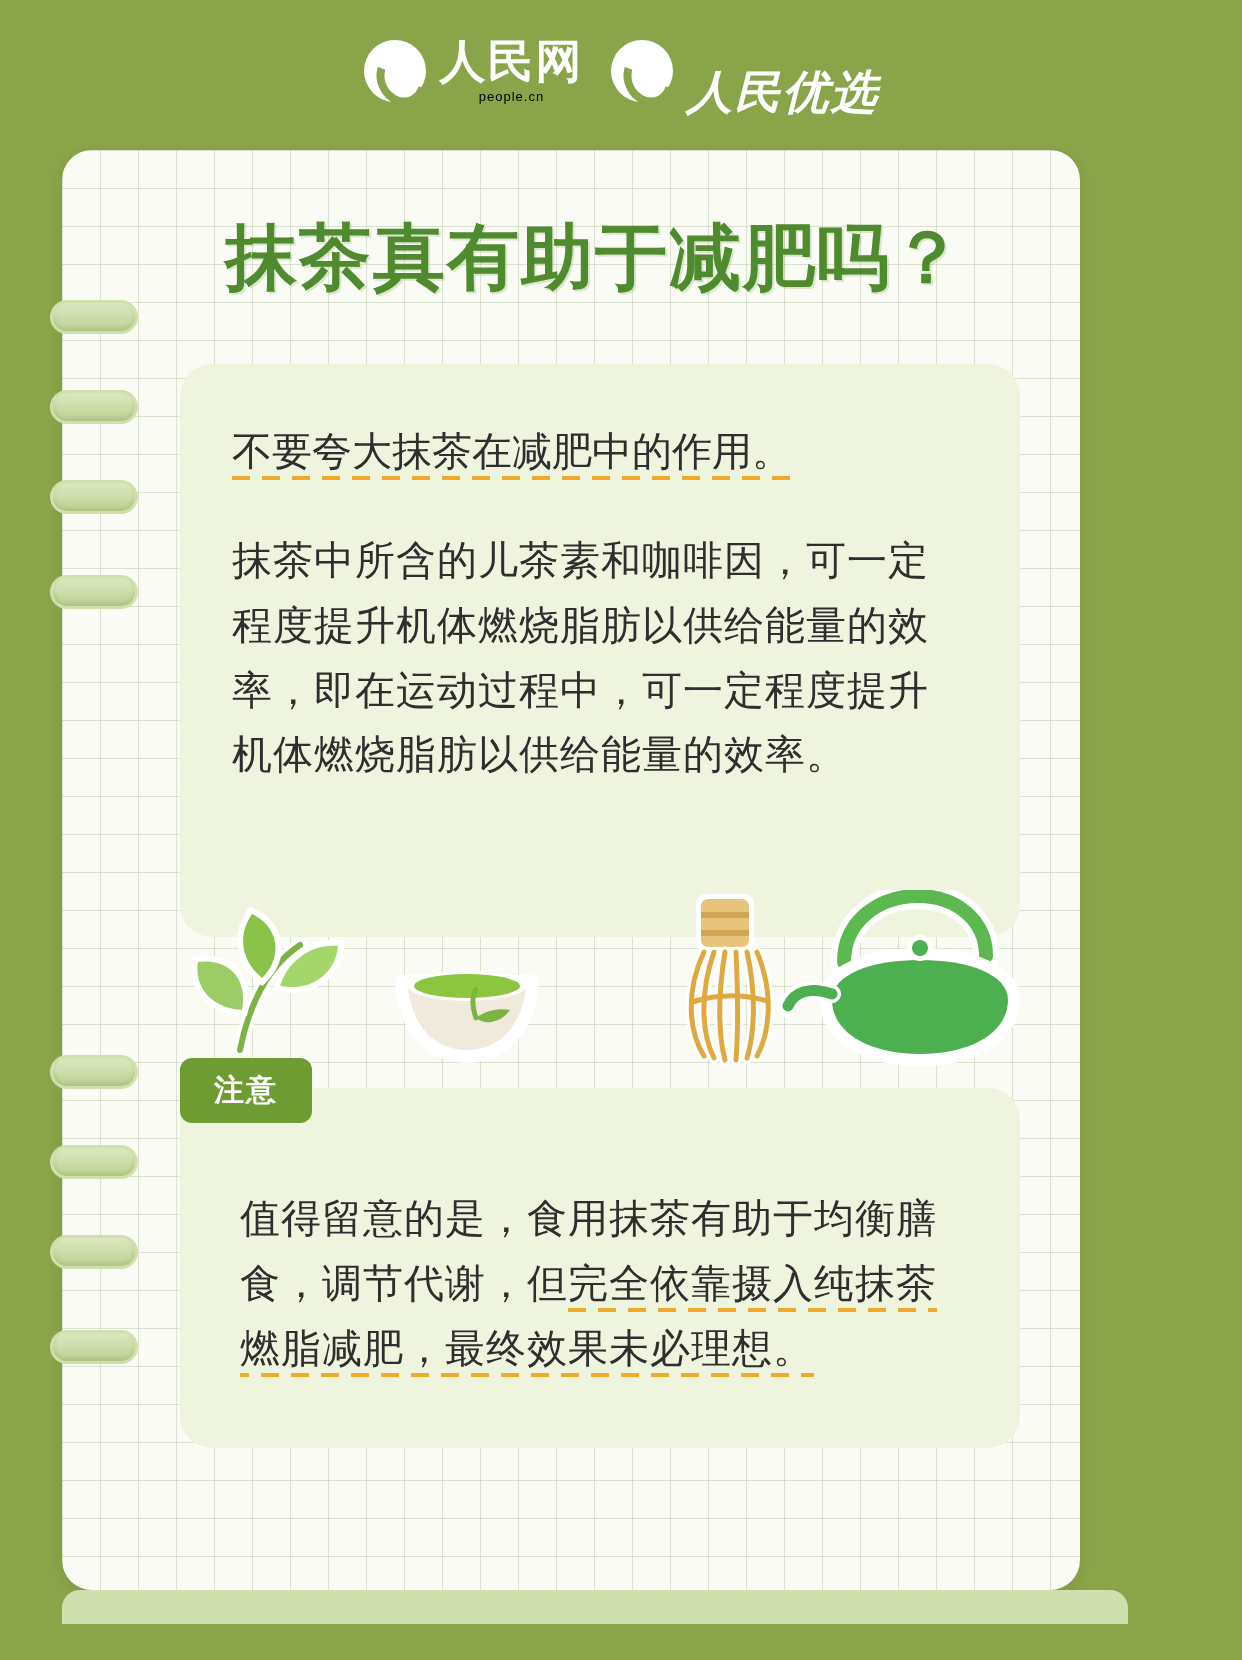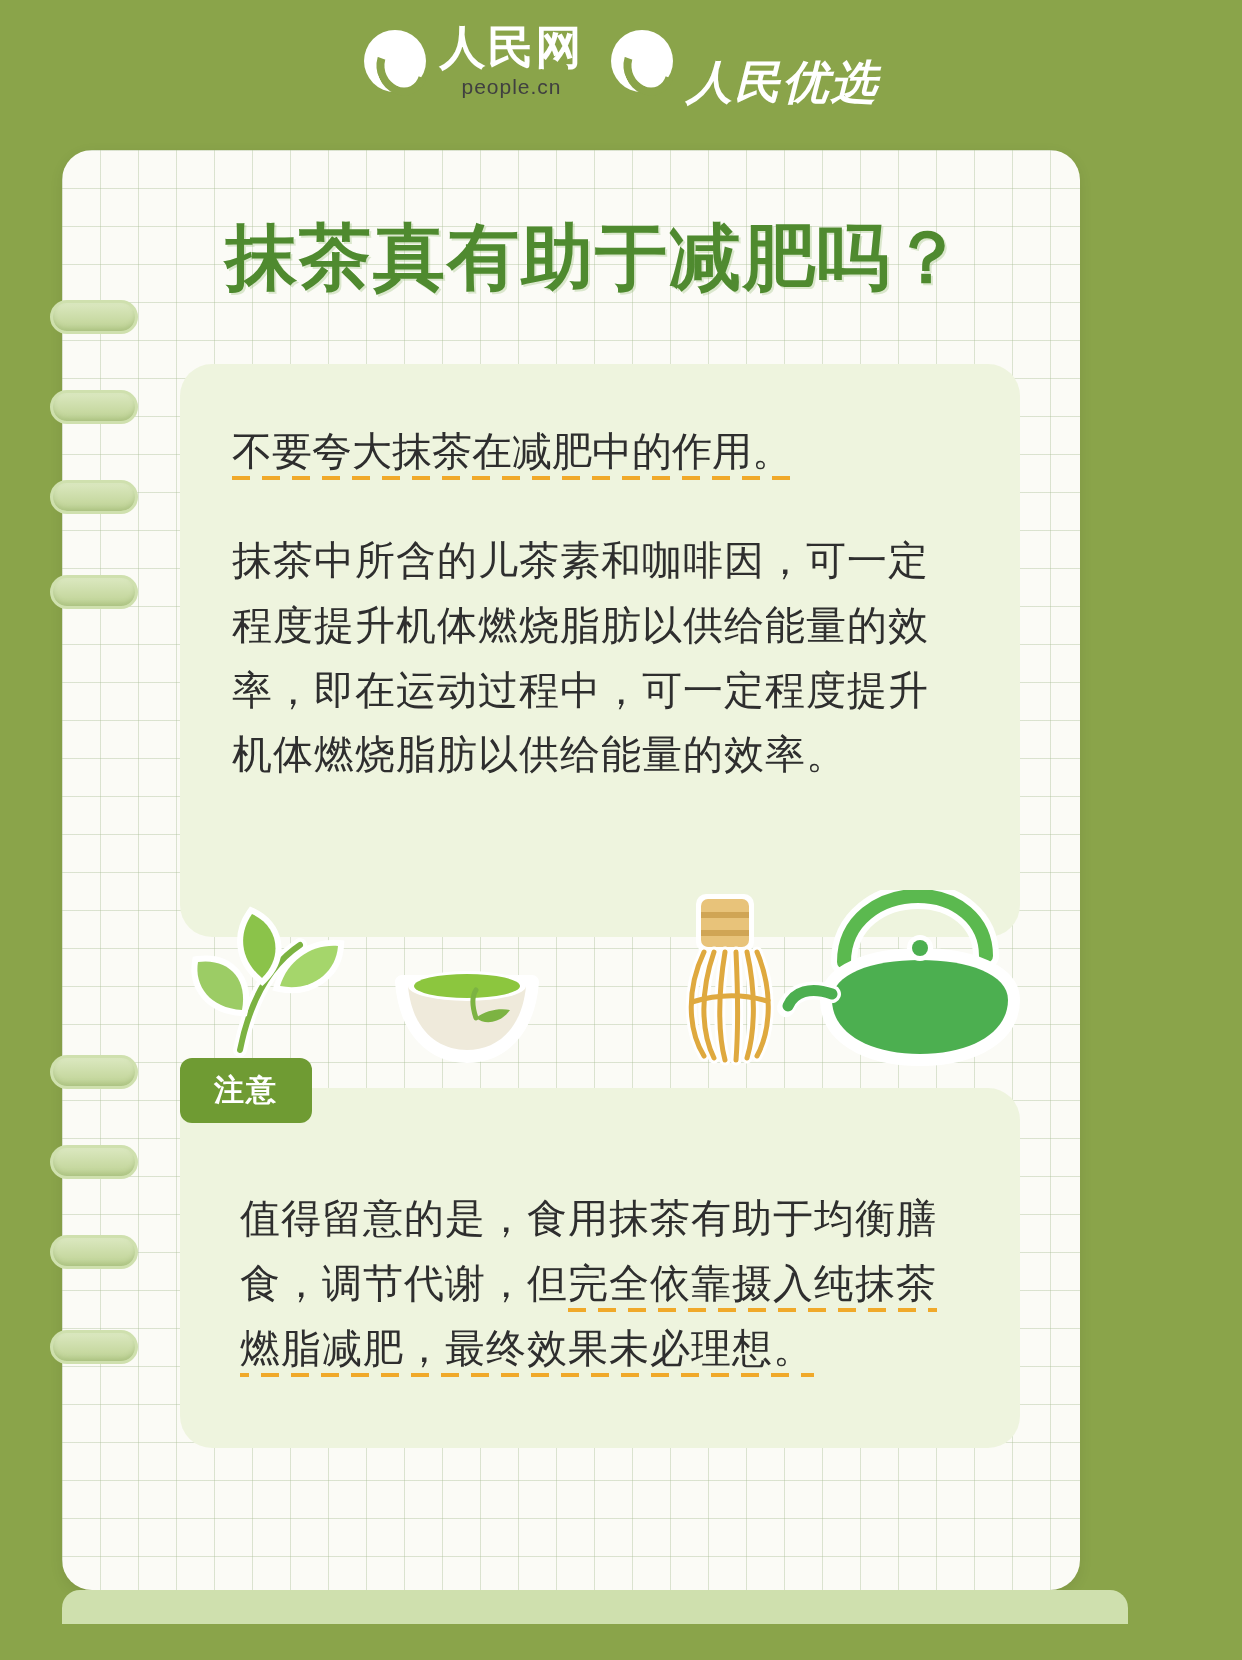--- a/index.html
+++ b/index.html
@@ -19,7 +19,7 @@
   
   .header {
     position: absolute;
-    top: 4px;
+    top: 14px;
     left: 0;
     width: 1242px;
     height: 114px;

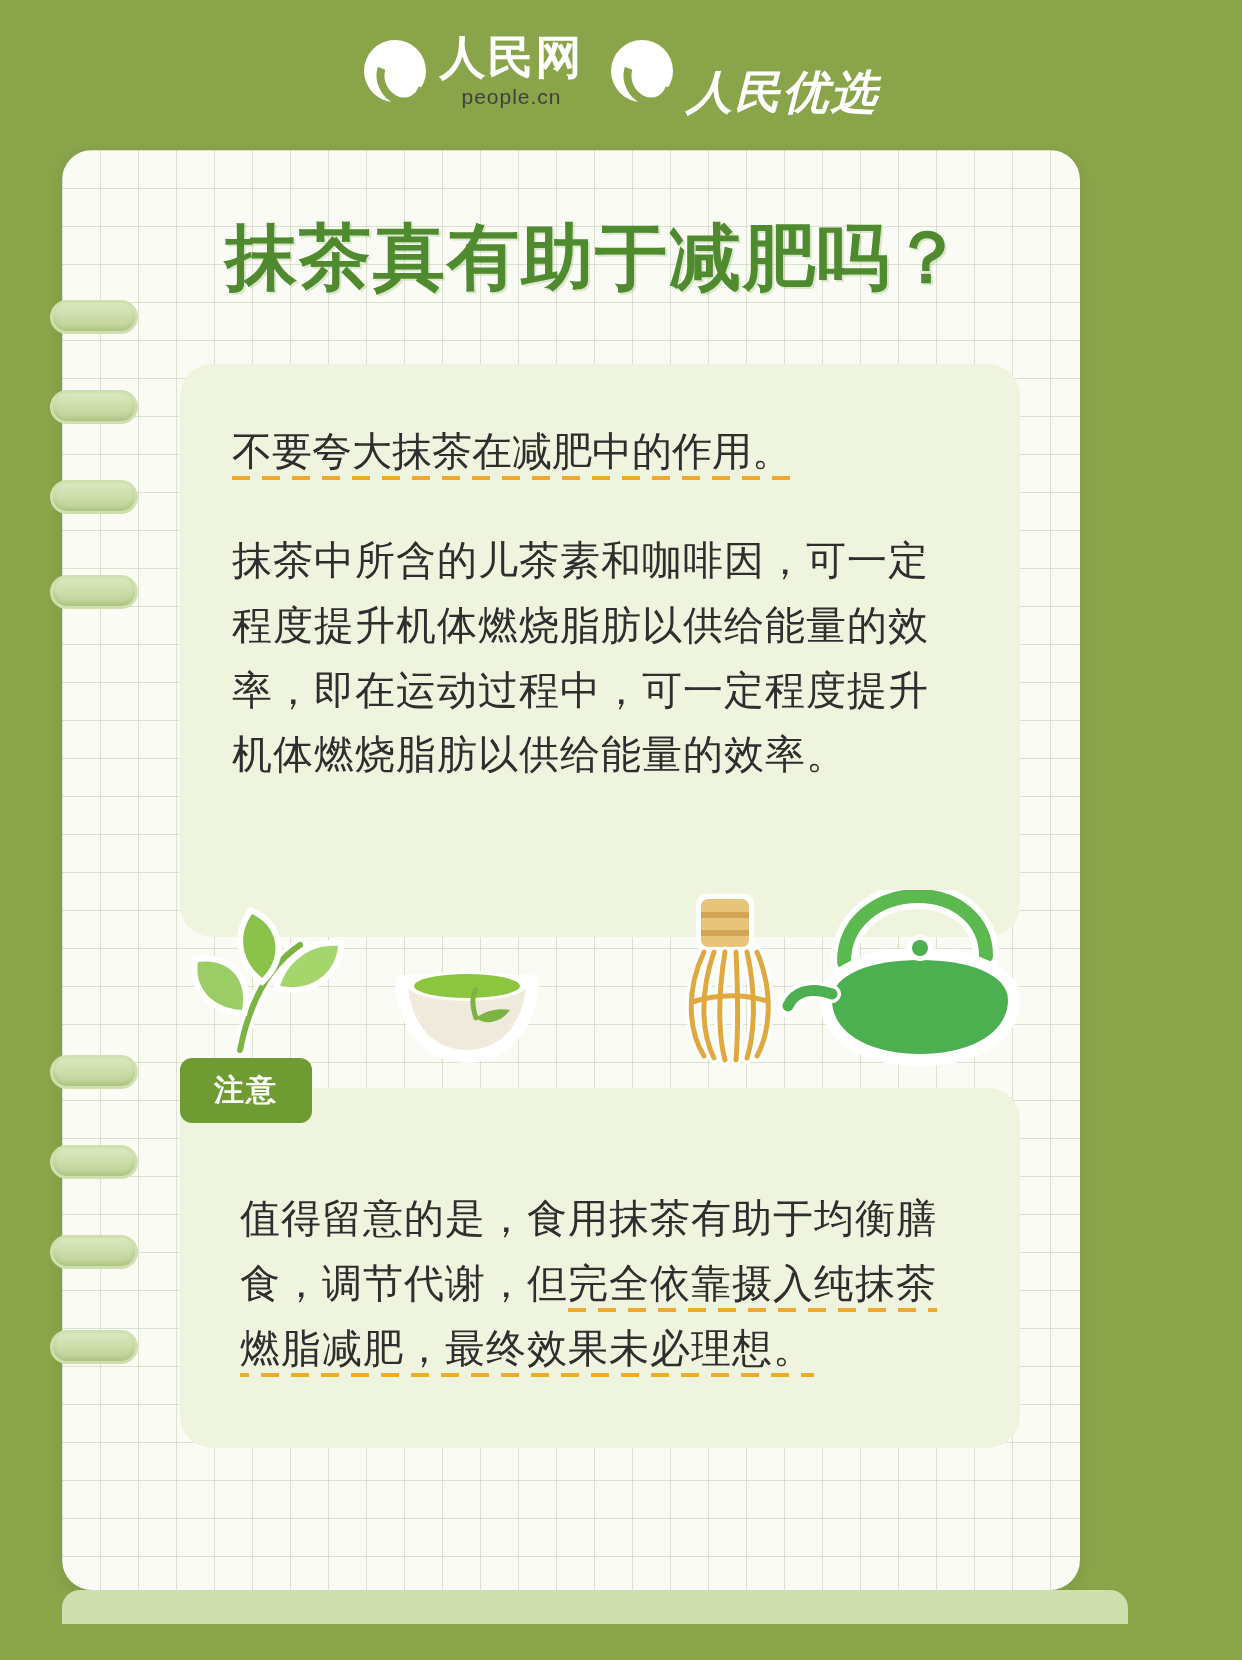--- a/index.html
+++ b/index.html
@@ -68,8 +68,8 @@
     font-family: "Liberation Serif", serif;
   }
   .logo-en {
-    font-size: 21px;
-    color: #404040;
+    font-size: 13px;
+    color: #000000;
     letter-spacing: 1px;
     margin-top: 5px;
     text-align: center;

